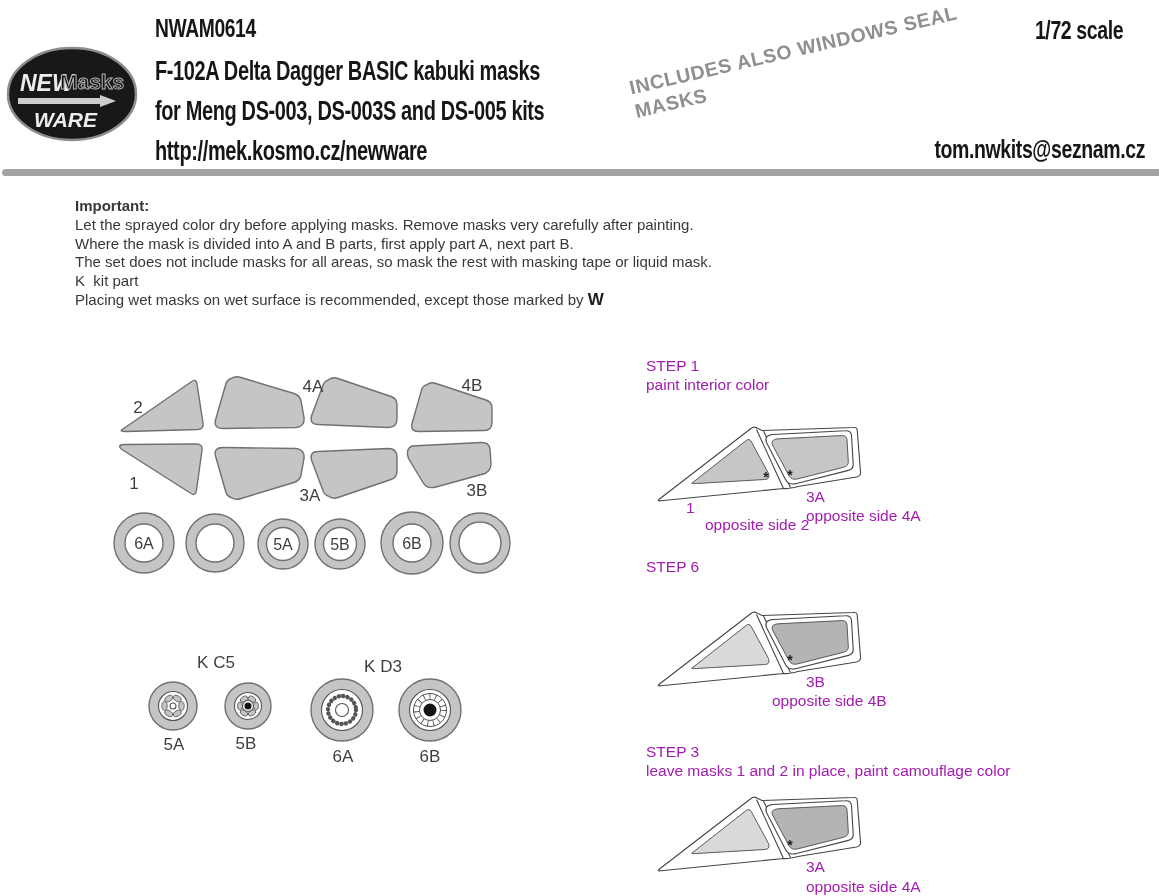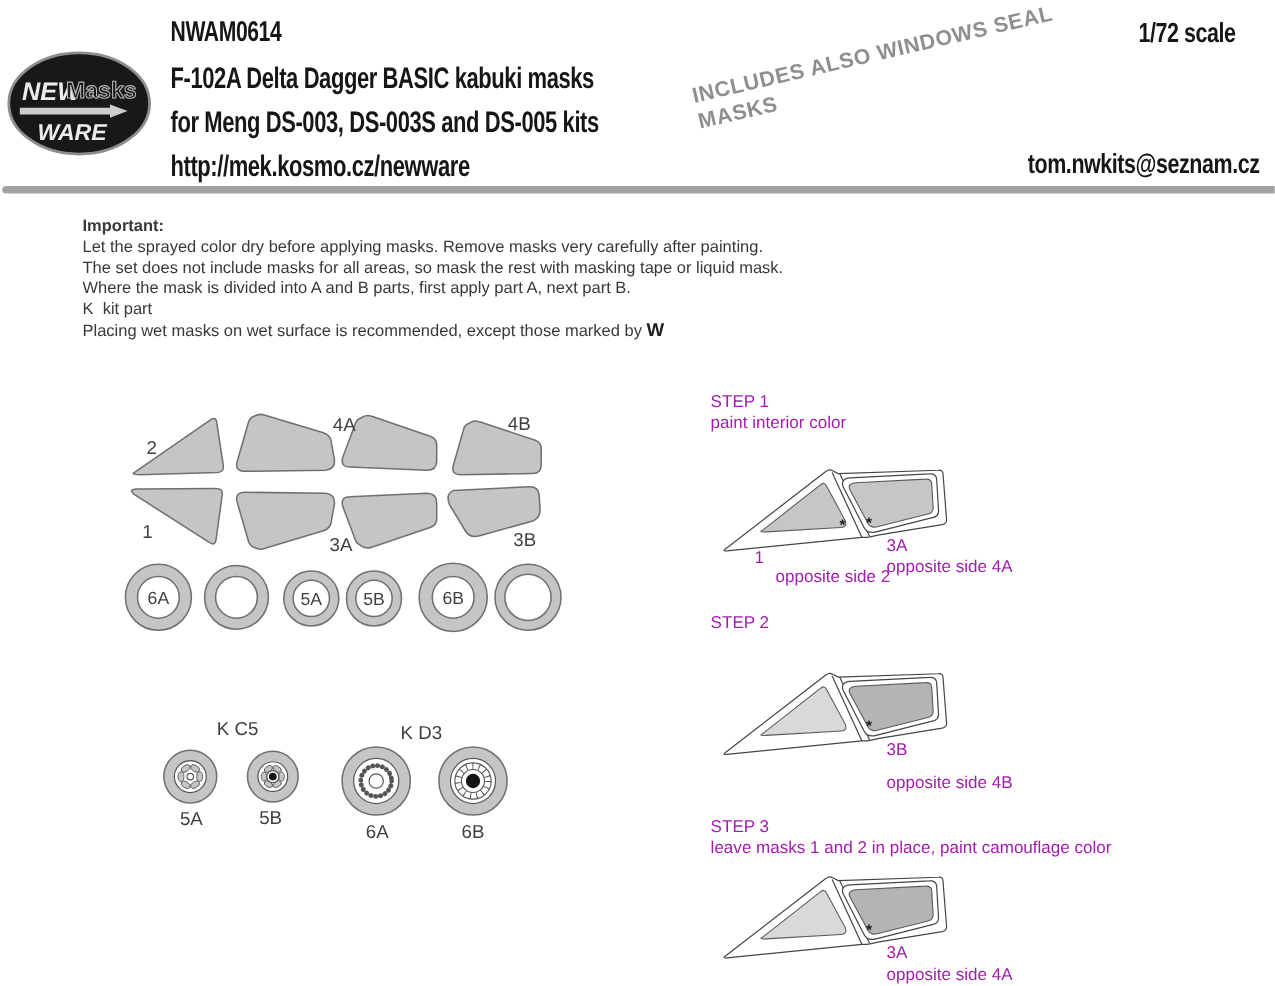--- a/index.html
+++ b/index.html
@@ -80,8 +80,8 @@
   <div class="important">
     <div class="head">Important:</div>
     <div>Let the sprayed color dry before applying masks. Remove masks very carefully after painting.</div>
+    <div>Where the mask is divided into A and B parts, first apply part A, next part B.</div>
     <div>The set does not include masks for all areas, so mask the rest with masking tape or liquid mask.</div>
-    <div>Where the mask is divided into A and B parts, first apply part A, next part B.</div>
     <div>K  kit part</div>
     <div><span>Placing wet masks on wet surface is recommended, except those marked by </span><span class="wmark">W</span></div>
   </div>

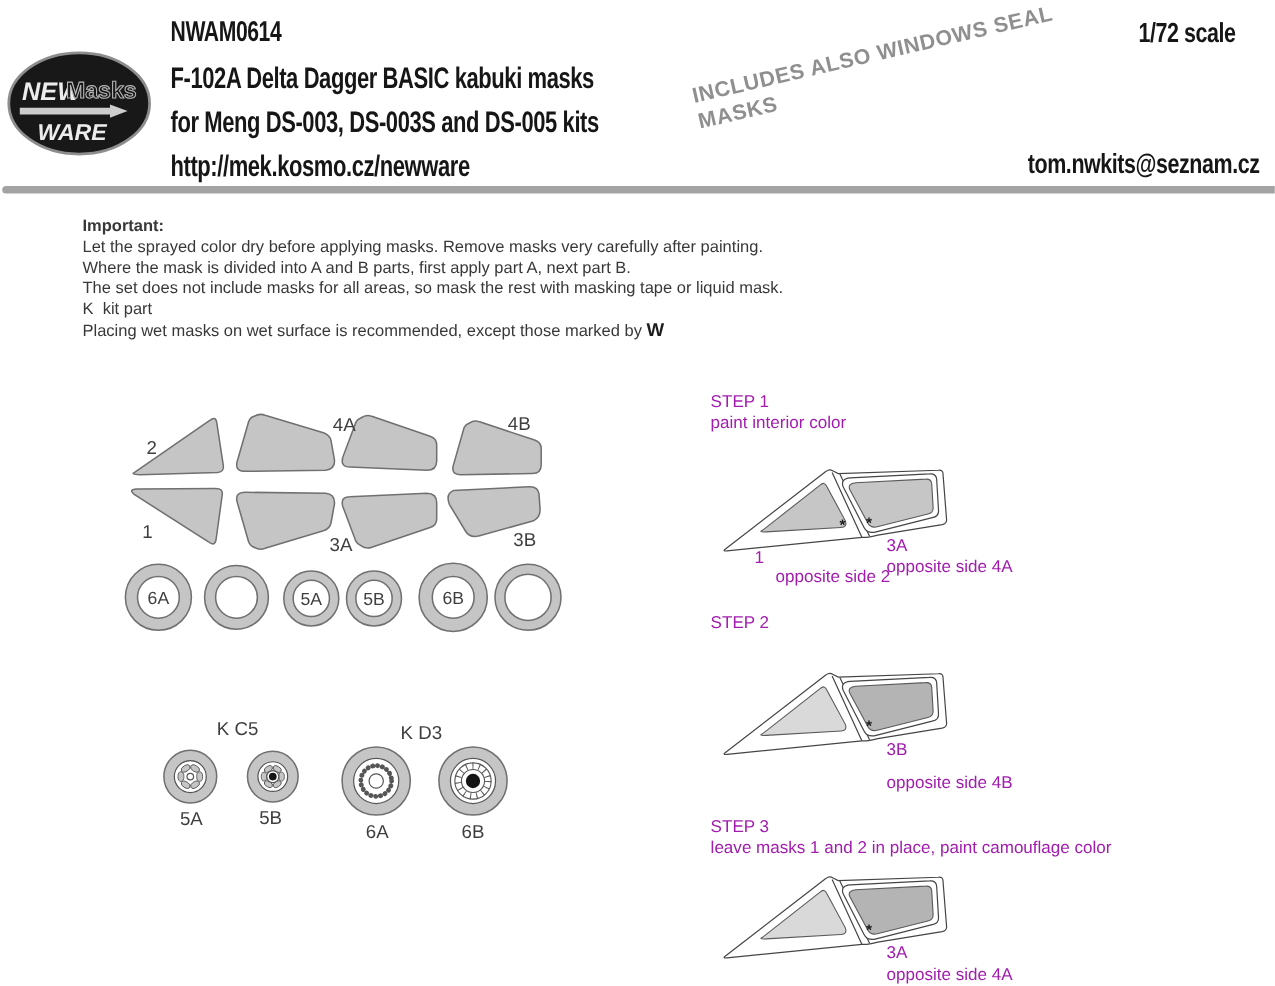--- a/index.html
+++ b/index.html
@@ -198,7 +198,7 @@
   <div class="steptxt" style="left:806px;top:488px;">3A</div>
   <div class="steptxt" style="left:806px;top:507px;">opposite side 4A</div>
 
-  <div class="steptxt" style="left:646px;top:558px;">STEP 2</div>
+  <div class="steptxt" style="left:646px;top:558px;">STEP 6</div>
   <svg class="canopy step2" style="top:603px;" viewBox="650 418 220 95">
     <path class="outline" d="M659.5,499 L751,428.5 Q754,426 757,428 L762,430.5 L853,427.5 Q857,427 857.2,430 L860.5,472 Q861,476 856.5,477 L798,486.5 Q788.5,489 783.5,488.5 L661,500.8 Q656.5,501.3 659.5,499 Z"></path>
     <path class="frame" d="M756.5,429.5 L783.5,488.5 M763.5,431 L790.5,487.5"></path>

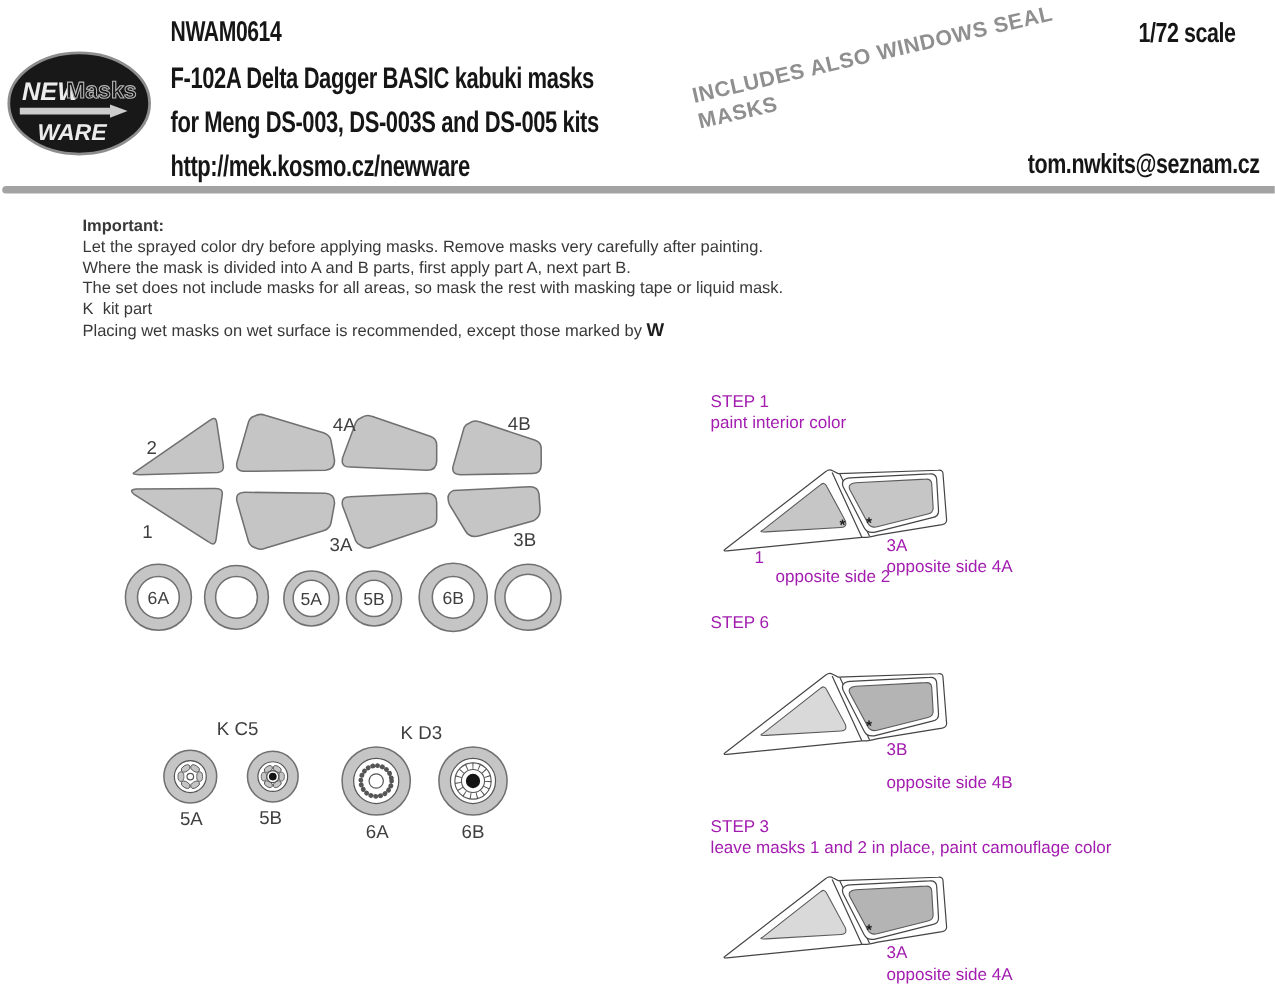--- a/index.html
+++ b/index.html
@@ -208,7 +208,7 @@
     <text class="ast" x="790" y="480">*</text>
   </svg>
   <div class="steptxt" style="left:806px;top:673px;">3B</div>
-  <div class="steptxt" style="left:806px;top:692px;margin-top:11px;">opposite side 4B</div>
+  <div class="steptxt" style="left:772px;top:692px;">opposite side 4B</div>
 
   <div class="steptxt" style="left:646px;top:743px;">STEP 3</div>
   <div class="steptxt" style="left:646px;top:762px;">leave masks 1 and 2 in place, paint camouflage color</div>

